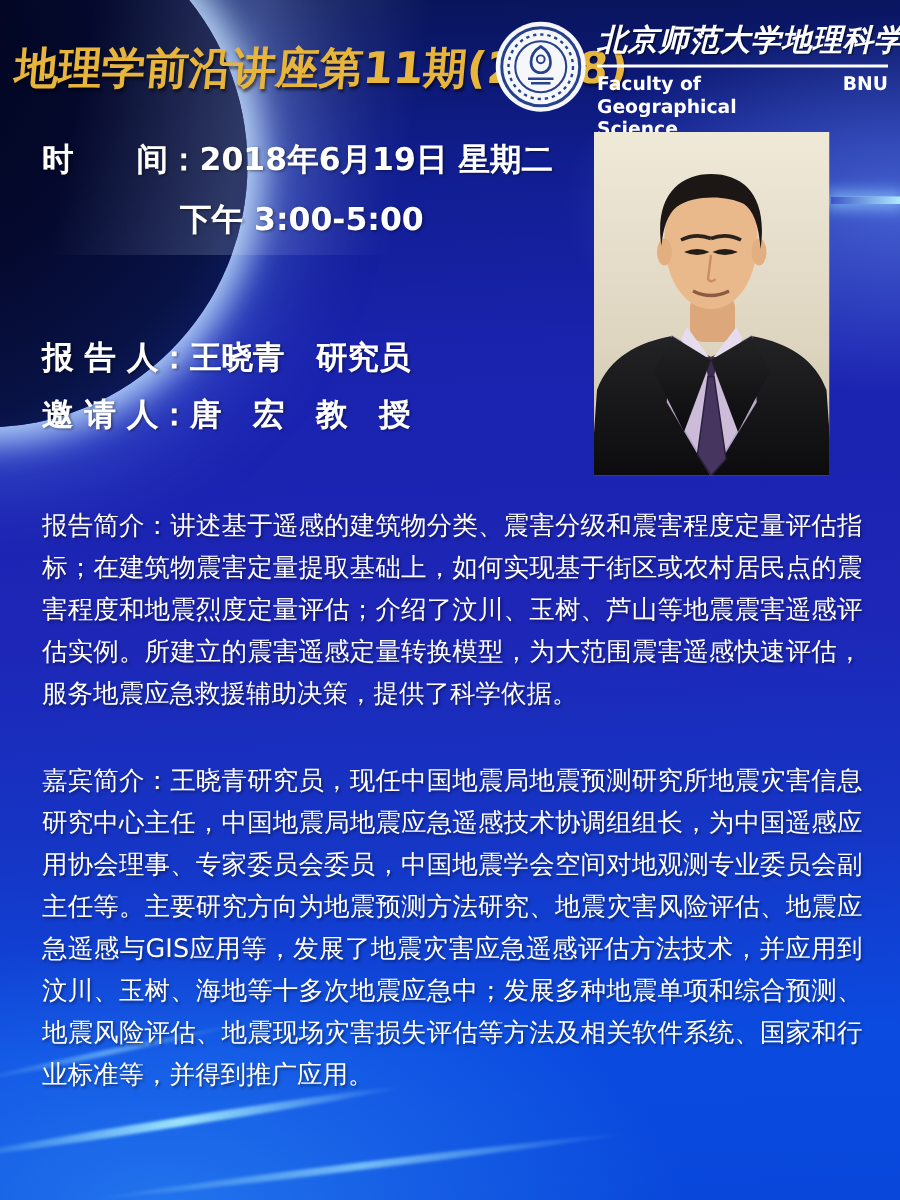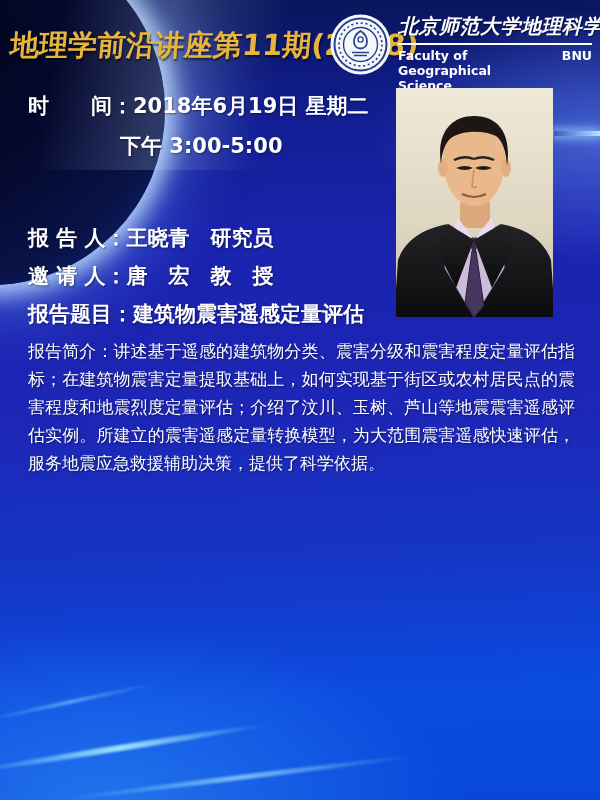--- a/index.html
+++ b/index.html
@@ -165,7 +165,6 @@
     <div class="row r-time2">下午 3:00-5:00</div>
     <div class="row r-speaker">报 告 人：王晓青　研究员</div>
     <div class="row r-inviter">邀 请 人：唐　宏　教　授</div>
-    <div class="row r-topic">报告题目：建筑物震害遥感定量评估</div>
   </div>
 
   <div class="para abstract">报告简介：讲述基于遥感的建筑物分类、震害分级和震害程度定量评估指标；在建筑物震害定量提取基础上，如何实现基于街区或农村居民点的震害程度和地震烈度定量评估；介绍了汶川、玉树、芦山等地震震害遥感评估实例。所建立的震害遥感定量转换模型，为大范围震害遥感快速评估，服务地震应急救援辅助决策，提供了科学依据。</div>

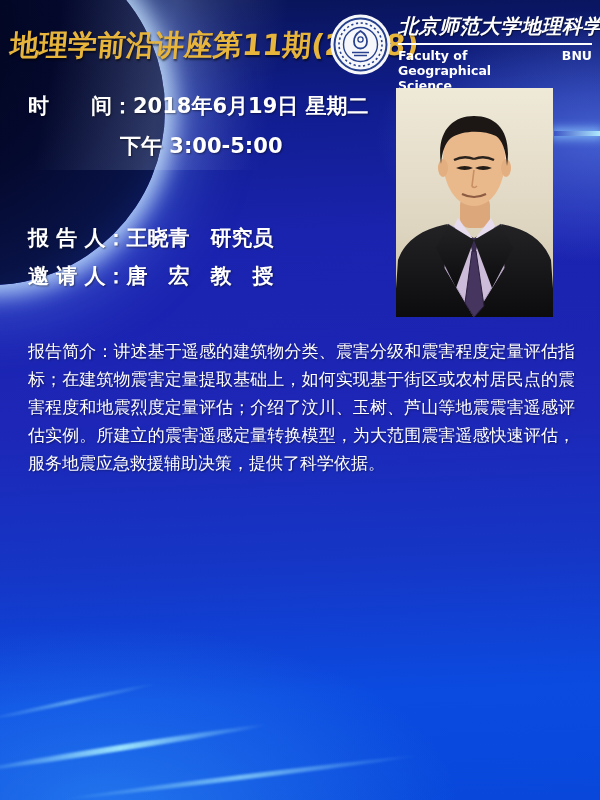--- a/index.html
+++ b/index.html
@@ -169,6 +169,7 @@
 
   <div class="para abstract">报告简介：讲述基于遥感的建筑物分类、震害分级和震害程度定量评估指标；在建筑物震害定量提取基础上，如何实现基于街区或农村居民点的震害程度和地震烈度定量评估；介绍了汶川、玉树、芦山等地震震害遥感评估实例。所建立的震害遥感定量转换模型，为大范围震害遥感快速评估，服务地震应急救援辅助决策，提供了科学依据。</div>
 
+  <div class="para bio">嘉宾简介：王晓青研究员，现任中国地震局地震预测研究所地震灾害信息研究中心主任，中国地震局地震应急遥感技术协调组组长，为中国遥感应用协会理事、专家委员会委员，中国地震学会空间对地观测专业委员会副主任等。主要研究方向为地震预测方法研究、地震灾害风险评估、地震应急遥感与GIS应用等，发展了地震灾害应急遥感评估方法技术，并应用到汶川、玉树、海地等十多次地震应急中；发展多种地震单项和综合预测、地震风险评估、地震现场灾害损失评估等方法及相关软件系统、国家和行业标准等，并得到推广应用。</div>
 
 
 </div>

